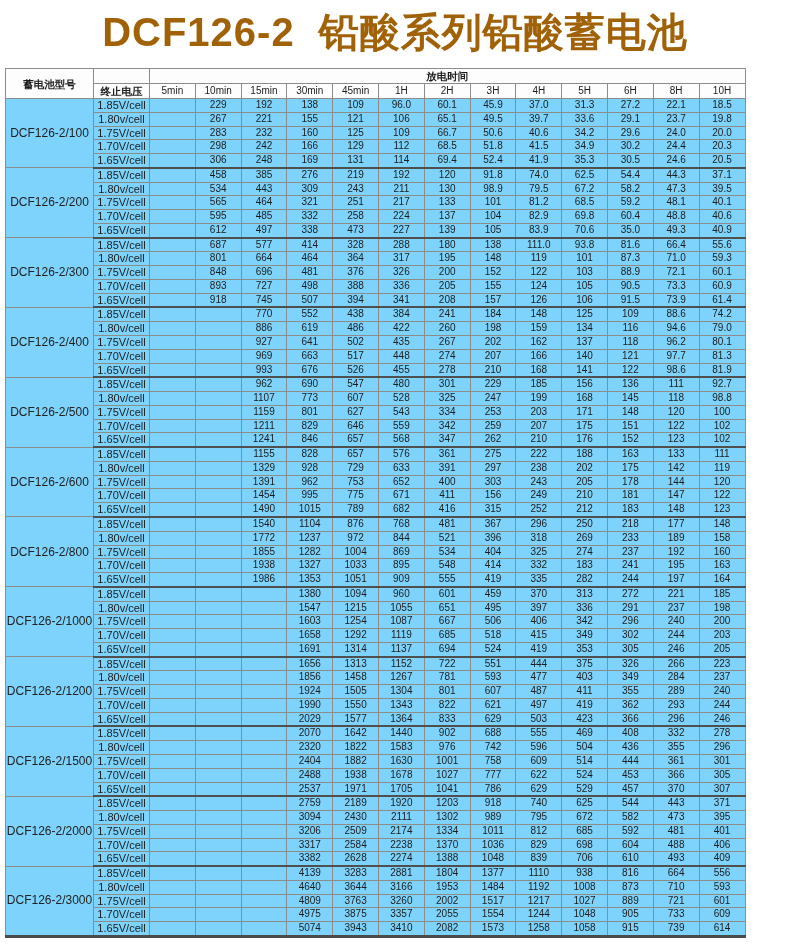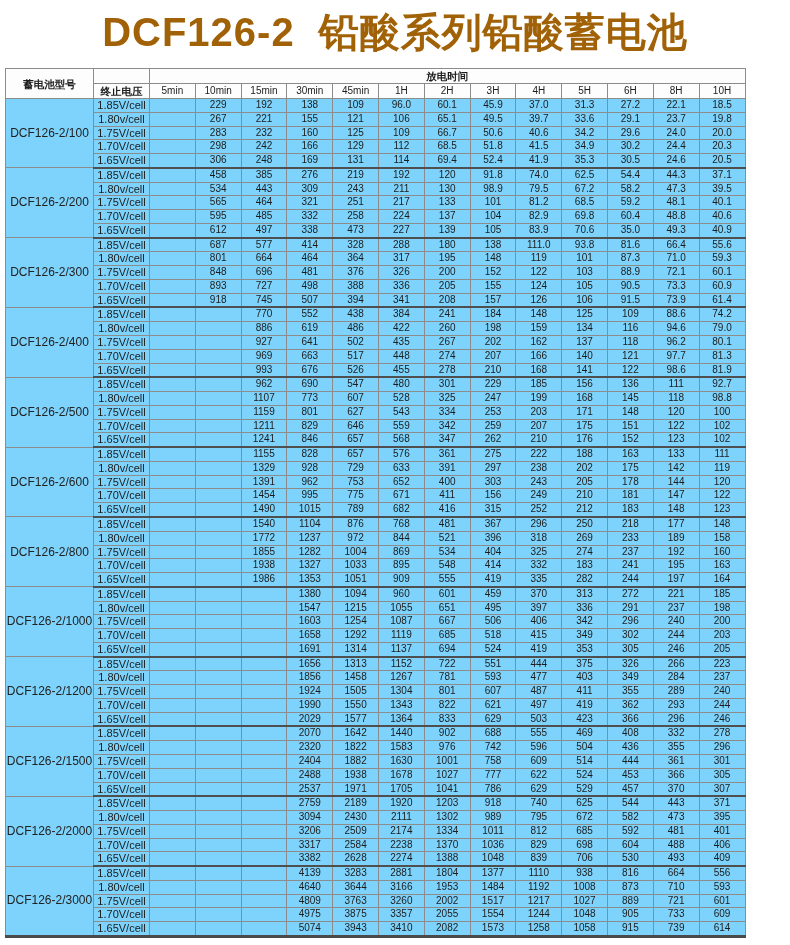--- a/index.html
+++ b/index.html
@@ -991,7 +991,7 @@
           <td>1048</td>
           <td>839</td>
           <td>706</td>
-          <td>530</td>
+          <td>610</td>
           <td>493</td>
           <td>409</td>
         </tr>

